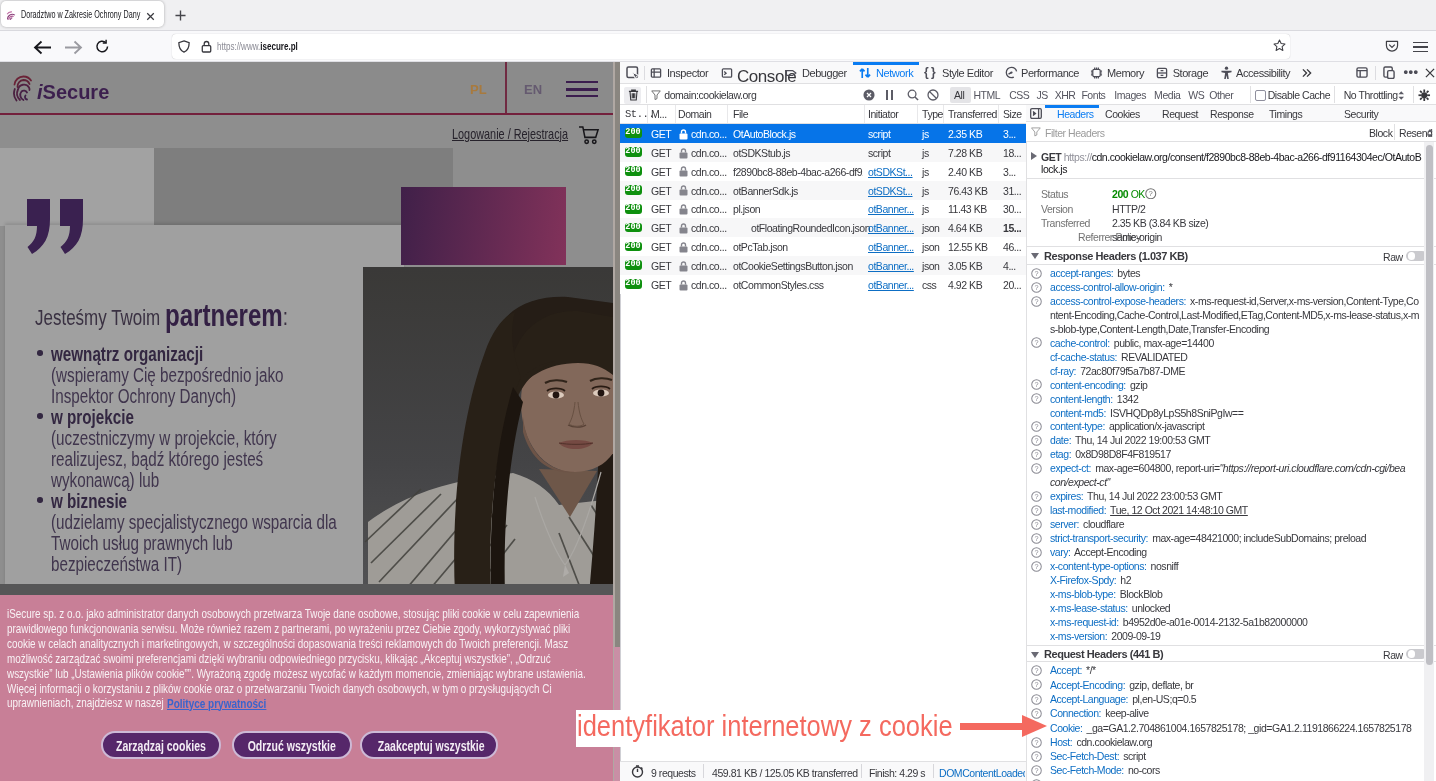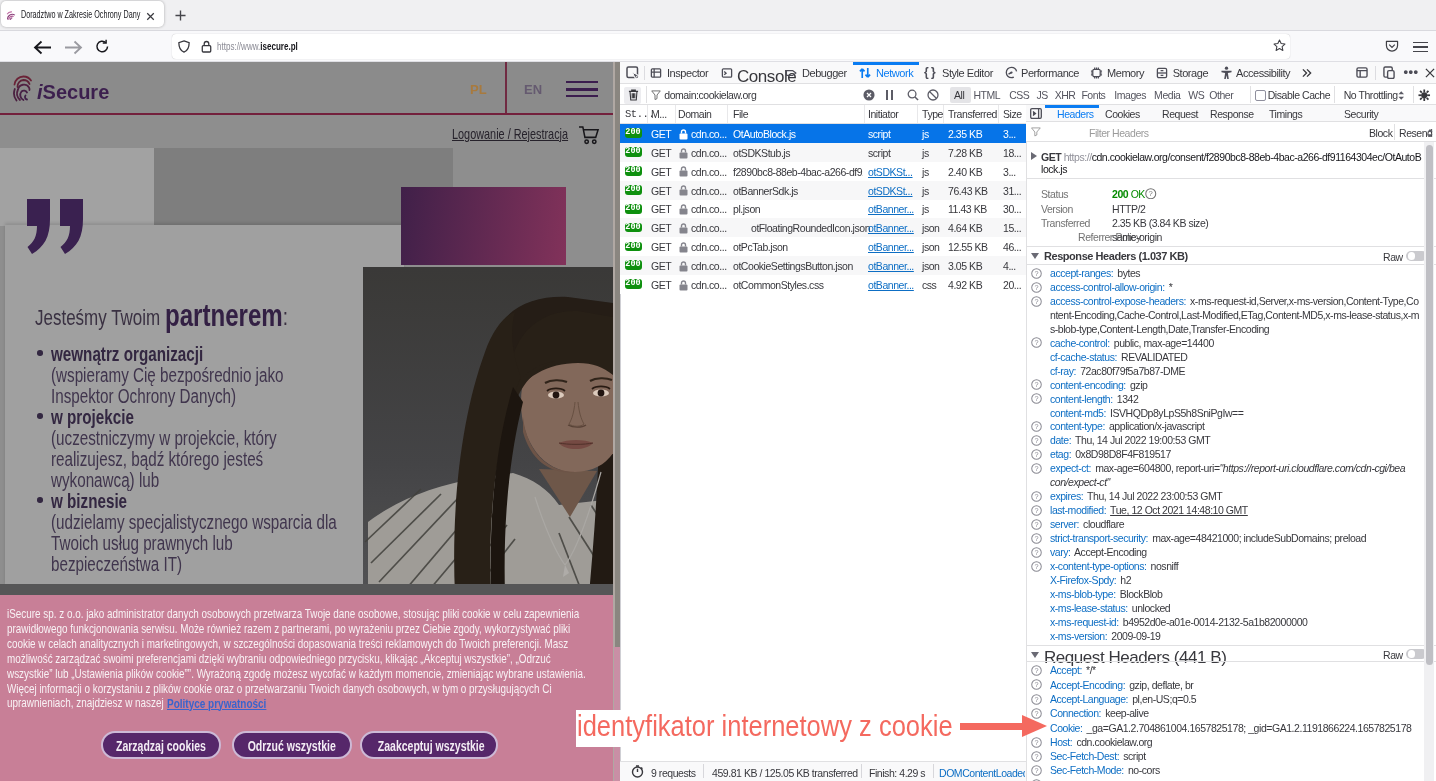--- a/index.html
+++ b/index.html
@@ -535,7 +535,7 @@
 <svg class="abs" style="left:1031px;top:127px;" width="10" height="10" viewBox="0 0 11 11">
     <path d="M0.6 1 H10.2 L6.4 5.5 V8.8 L4.2 9.8 V5.5 Z" stroke="#999" stroke-width="1" fill="none"></path>
   </svg>
-<div class="dt" style="left:1045px;top:127px;color:#9b9b9b;margin-left:44px;">Filter Headers</div>
+<div class="dt" style="left:1045px;top:127px;color:#9b9b9b;">Filter Headers</div>
 <div class="dt" style="left:1369px;top:127px;">Block</div>
 <div class="abs" style="left:1394px;top:124px;width:1px;height:16px;background:#e0e0e2;"></div>
 <div class="dt" style="left:1399px;top:127px;">Resend</div>

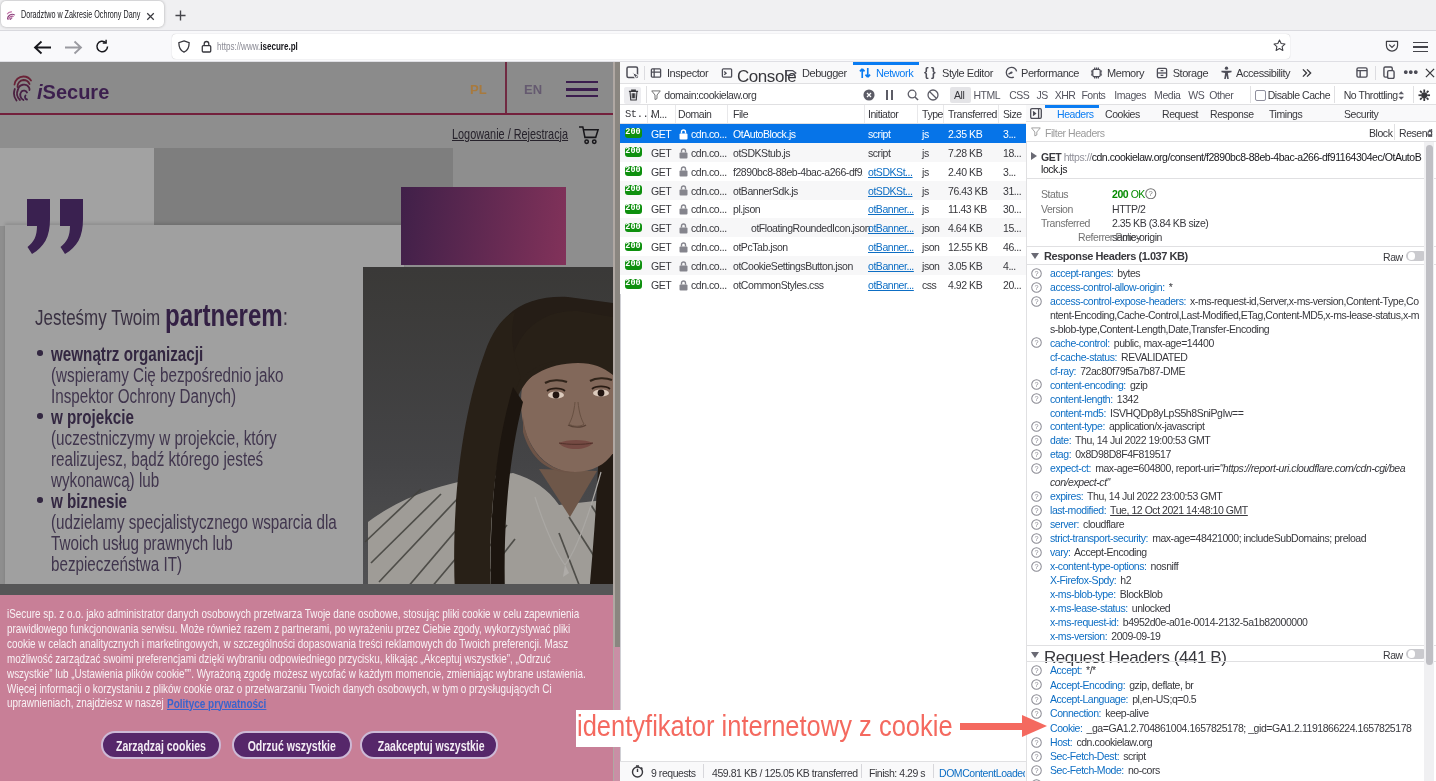--- a/index.html
+++ b/index.html
@@ -458,7 +458,7 @@
 <div class="dt" style="left:868px;top:222.25px;color:#0d6ec4;text-decoration:underline;">otBanner...</div>
 <div class="dt" style="left:922px;top:222.25px;color:#38383d;">json</div>
 <div class="dt" style="left:948px;top:222.25px;color:#38383d;">4.64 KB</div>
-<div class="dt" style="left:1003px;top:222.25px;width:22px;overflow:hidden;color:#38383d;">15...</div>
+<div class="dt" style="left:1003px;top:222.25px;width:22px;overflow:hidden;color:#38383d;font-weight:bold;">15...</div>
 <div class="abs" style="left:620px;top:237.3px;width:406px;height:18.85px;background:#fff;"></div>
 <div class="abs" style="left:624.5px;top:241.5px;width:17px;height:9.8px;background:#0e900e;border-radius:3px;color:#fff;font-family:'Liberation Mono',monospace;font-size:8.5px;font-weight:bold;text-align:center;line-height:9.8px;">200</div>
 <div class="dt" style="left:651px;top:241.10000000000002px;color:#38383d;">GET</div>

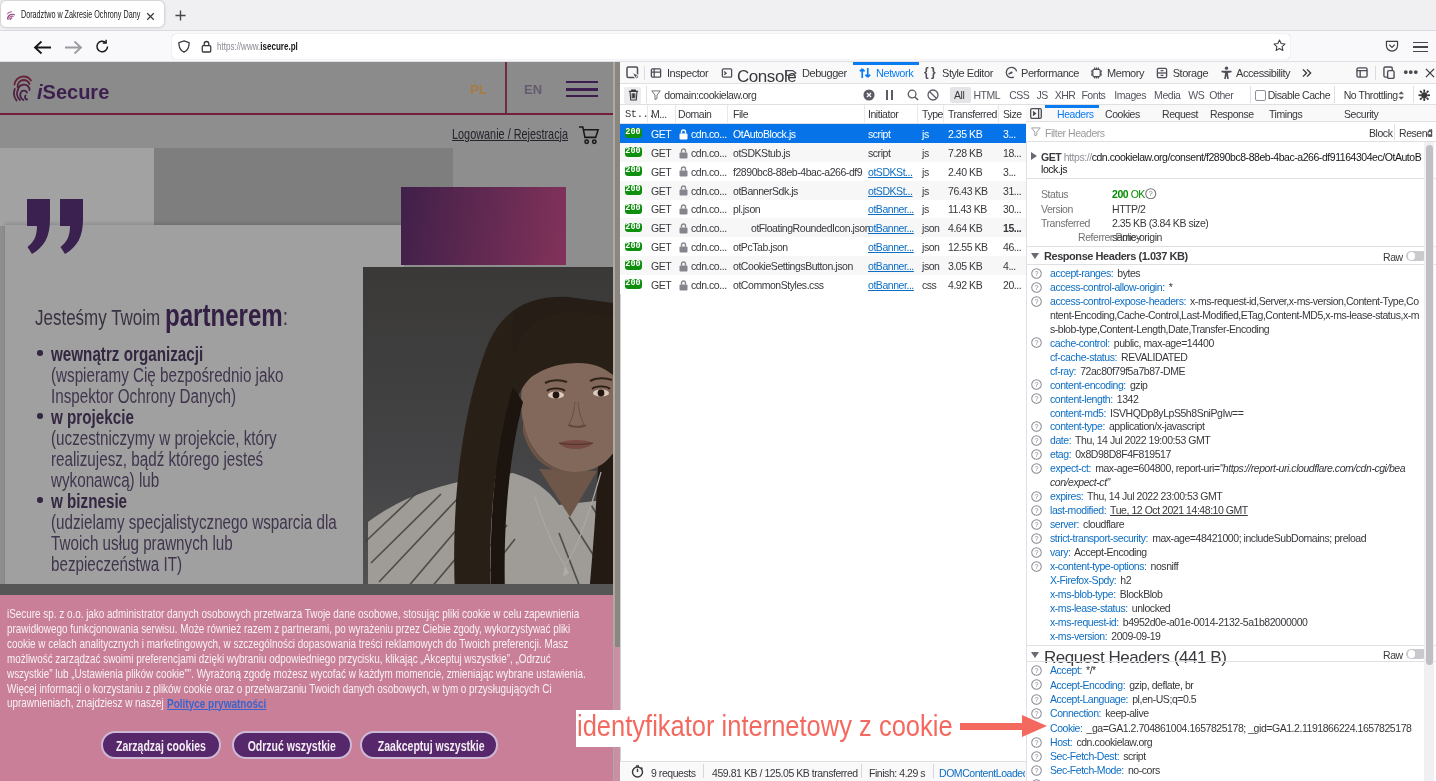--- a/index.html
+++ b/index.html
@@ -663,7 +663,7 @@
 
 <div class="abs" style="left:1026px;top:645px;width:410px;height:1px;background:#e0e0e2;"></div>
 <div style="position:absolute;left:1031px;top:651.5px;width:0;height:0;border-top:6px solid #6a6a74;border-left:4.5px solid transparent;border-right:4.5px solid transparent;"></div>
-<div class="dt" style="left:1044px;top:648px;font-size:17px;font-weight:normal;">Request Headers (441 B)</div>
+<div class="dt" style="left:1044px;top:648px;font-size:11px;font-weight:bold;">Request Headers (441 B)</div>
 <div class="dt" style="left:1383px;top:648.5px;">Raw</div>
 <div class="abs" style="left:1406px;top:648.5px;width:21px;height:10.5px;background:#cacace;border-radius:5.5px;"></div>
 <div class="abs" style="left:1407.5px;top:650px;width:7.5px;height:7.5px;background:#fff;border-radius:50%;"></div>

